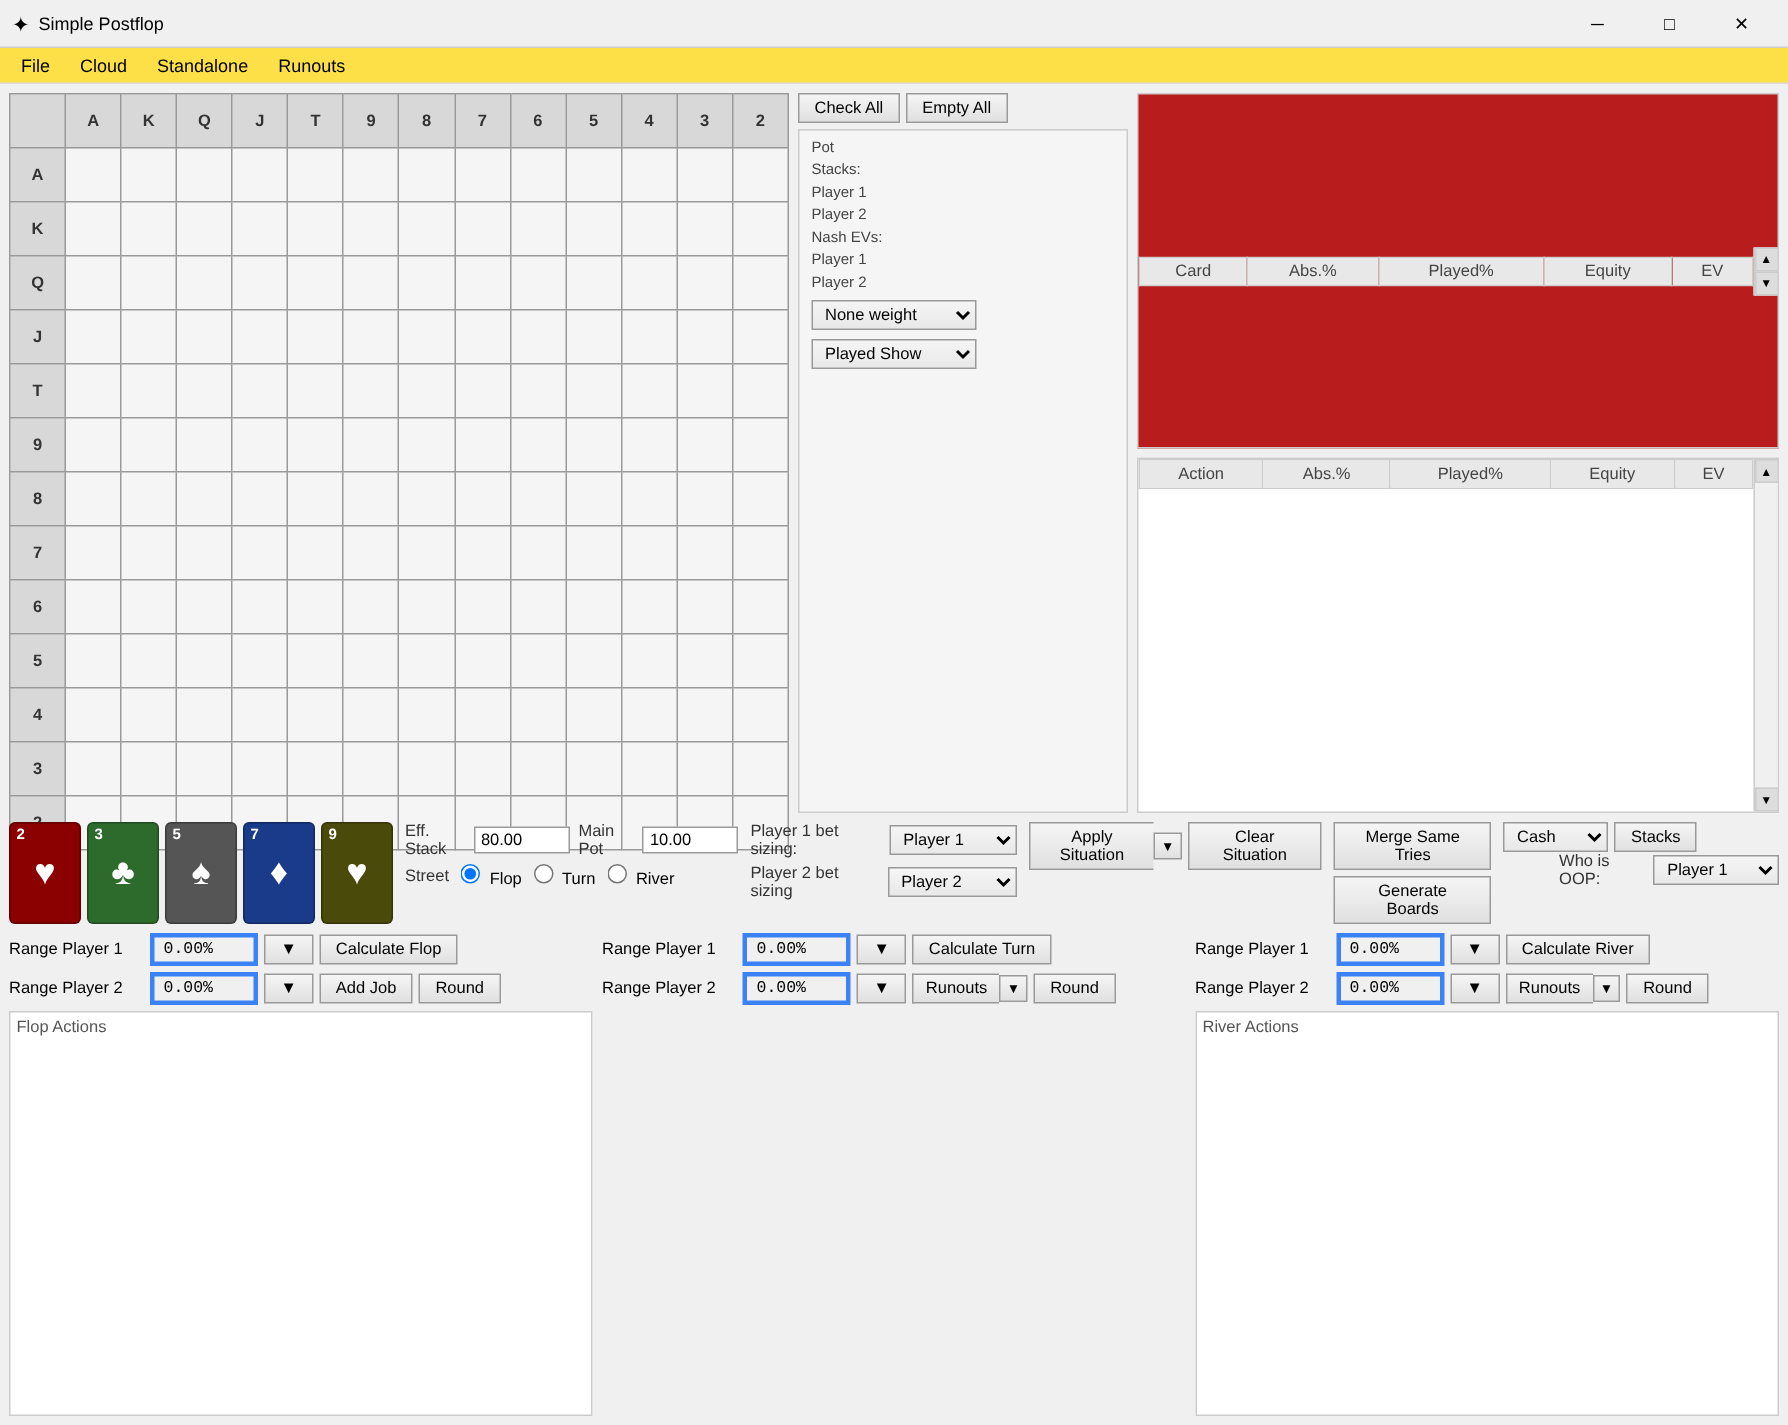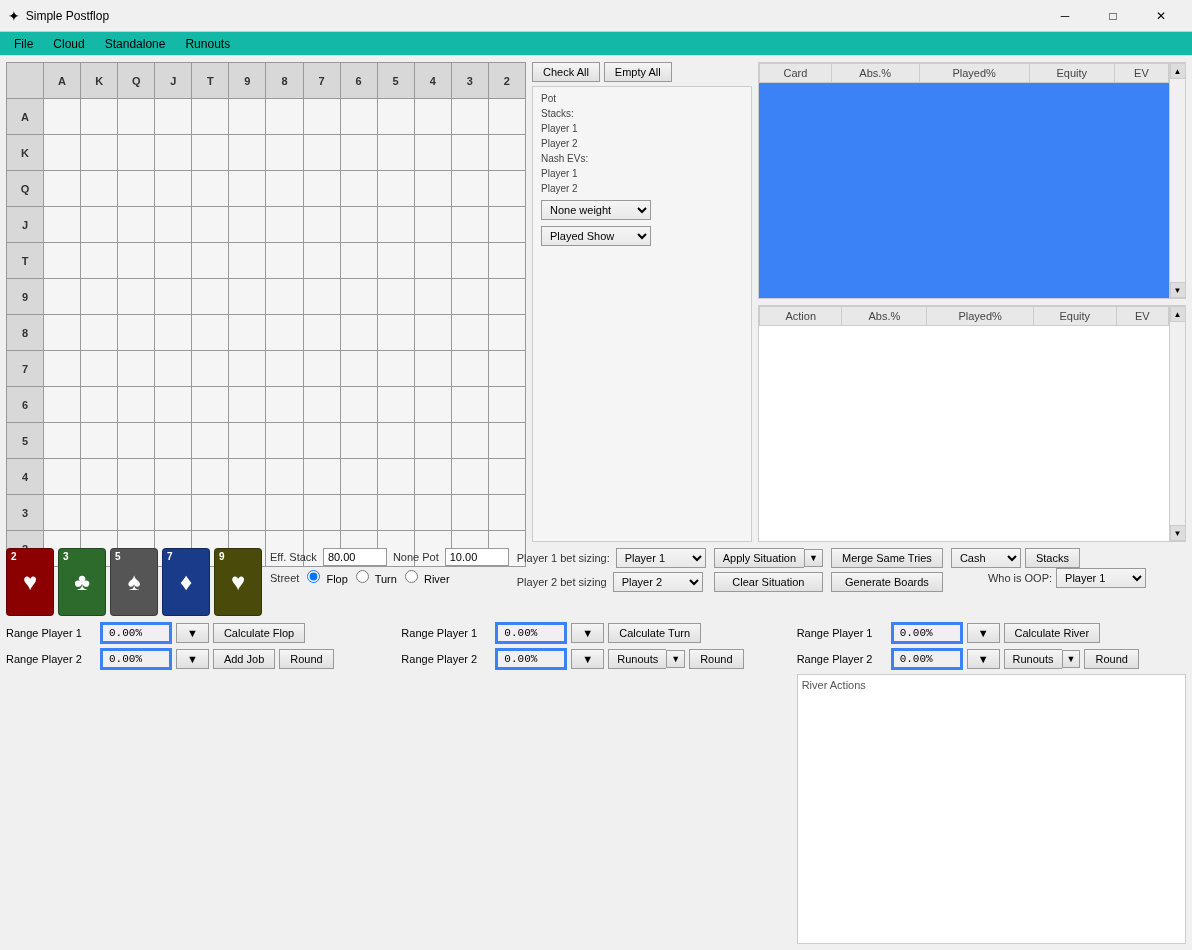--- a/index.html
+++ b/index.html
@@ -30,7 +30,7 @@
     }
 
     .menu-bar {
-      background: #14b8a6;
+      background: #fde047;
       height: 24px;
       display: flex;
       align-items: center;

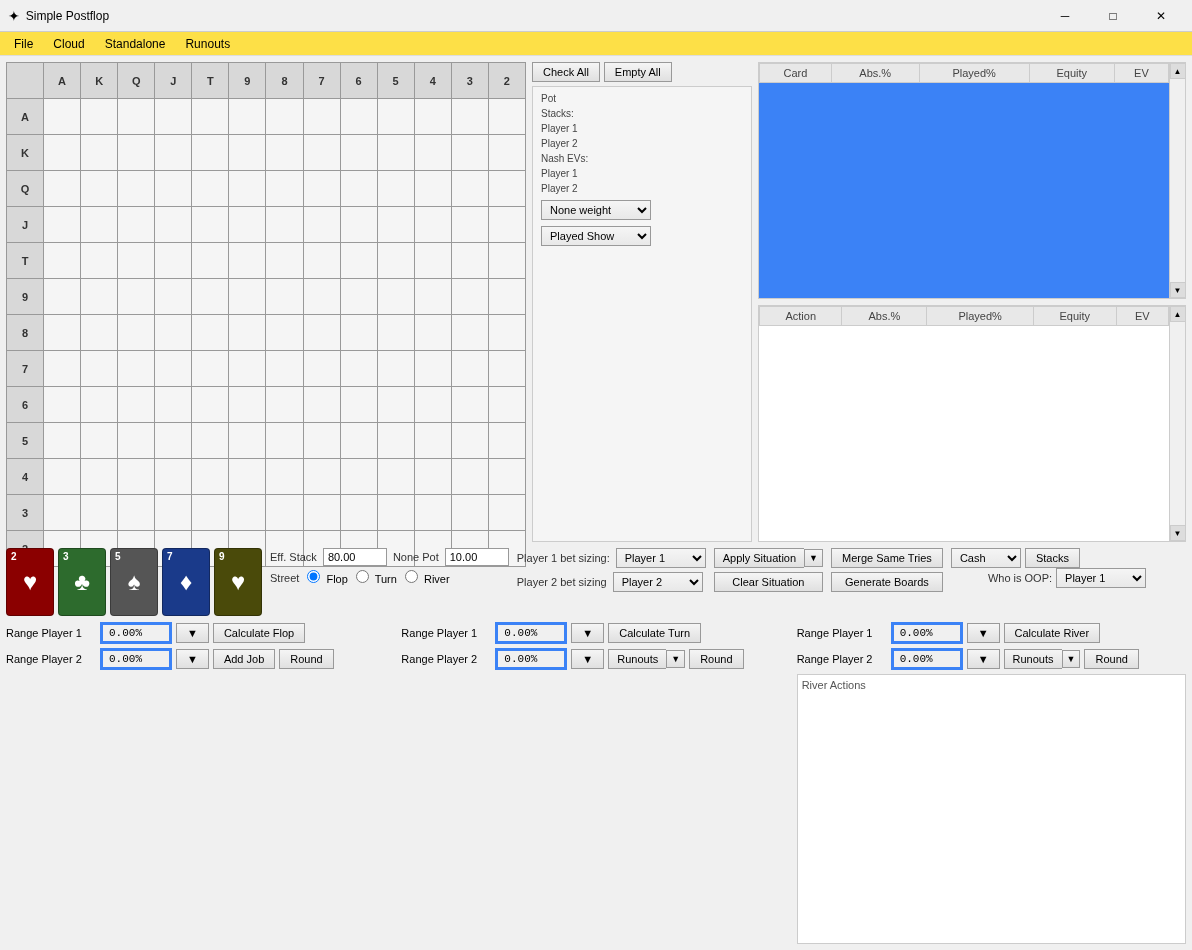--- a/index.html
+++ b/index.html
@@ -570,7 +570,7 @@
 
     <div class="right-panel">
 
-      <div class="table-wrap" style="flex:1; border:1px solid #ccc; background:#3b82f6;">
+      <div class="table-wrap" style="flex:1; border:1px solid #ccc; background:#b91c1c;align-items:center;">
         <div class="table-inner">
           <table class="card-table">
             <thead>

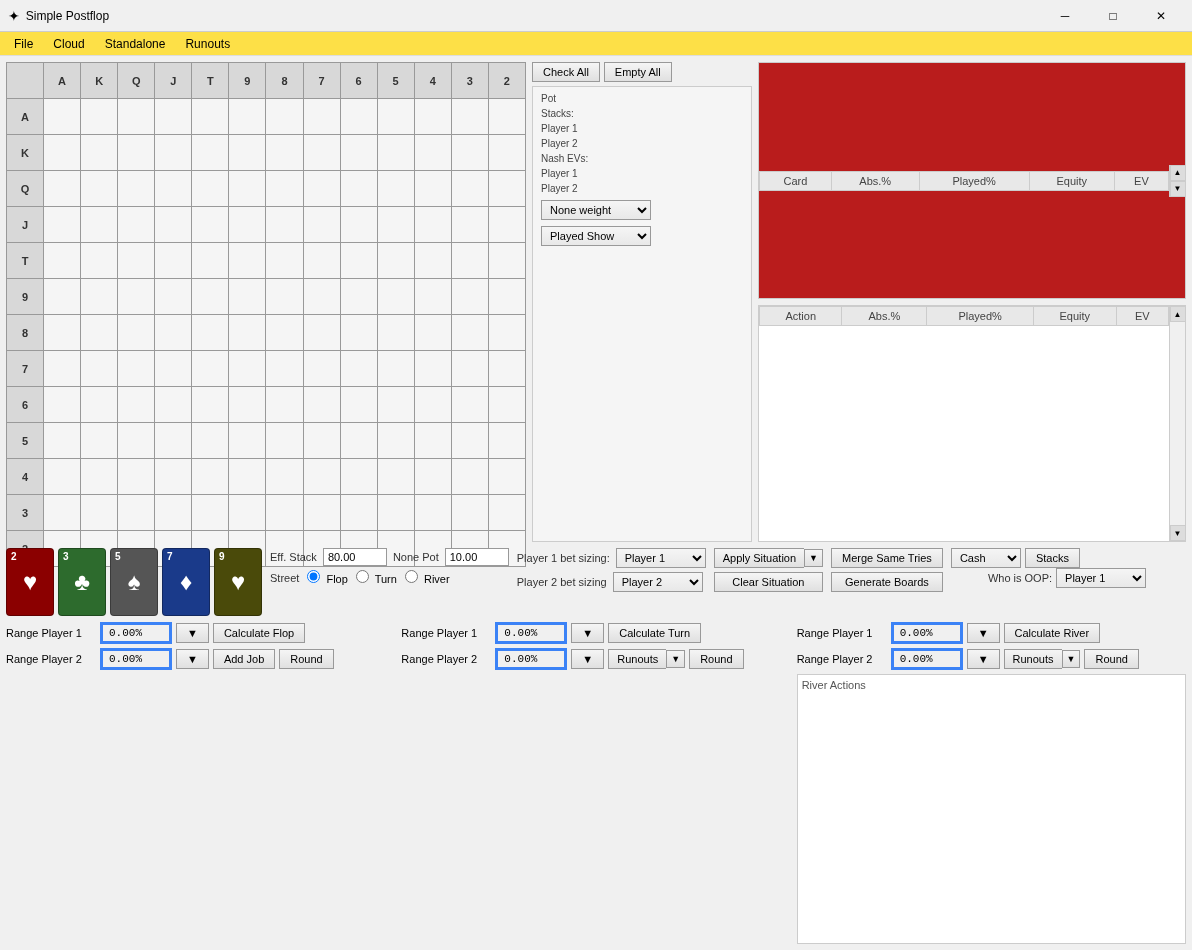--- a/index.html
+++ b/index.html
@@ -645,7 +645,7 @@
       <div style="display:flex; gap:6px; align-items:center;">
         <span class="label-text">Eff. Stack</span>
         <input type="number" value="80.00" step="0.01" style="">
-        <span class="label-text">None Pot</span>
+        <span class="label-text">Main Pot</span>
         <input type="number" value="10.00" step="0.01" style="">
       </div>
       <div style="display:flex; gap:8px; align-items:center;">

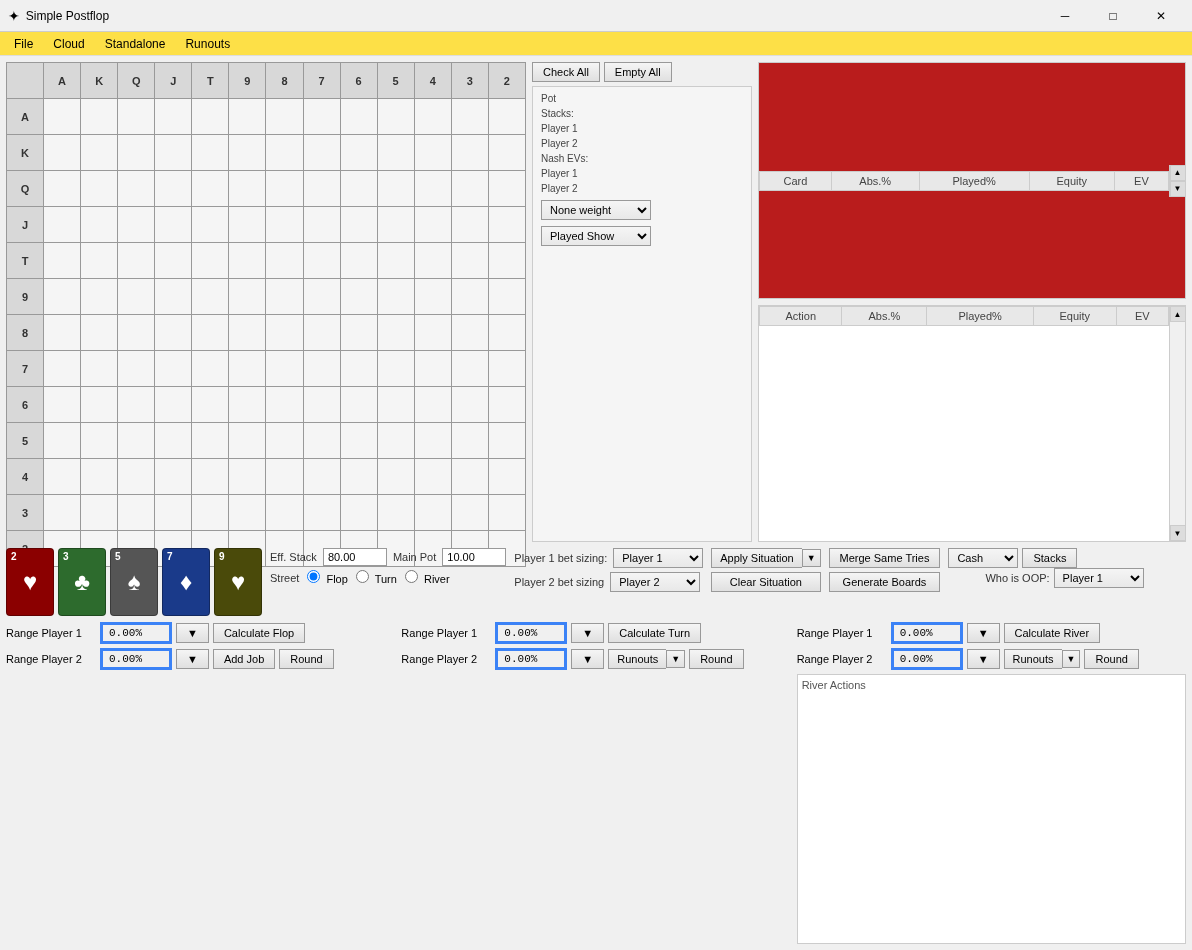--- a/index.html
+++ b/index.html
@@ -682,7 +682,7 @@
       </div>
     </div>
 
-    <div style="display:flex; flex-direction:column; gap:4px;">
+    <div style="display:flex; gap:4px;">
       <div class="btn-dropdown">
         <button class="btn-main">Apply Situation</button>
         <button class="btn-arrow">▼</button>

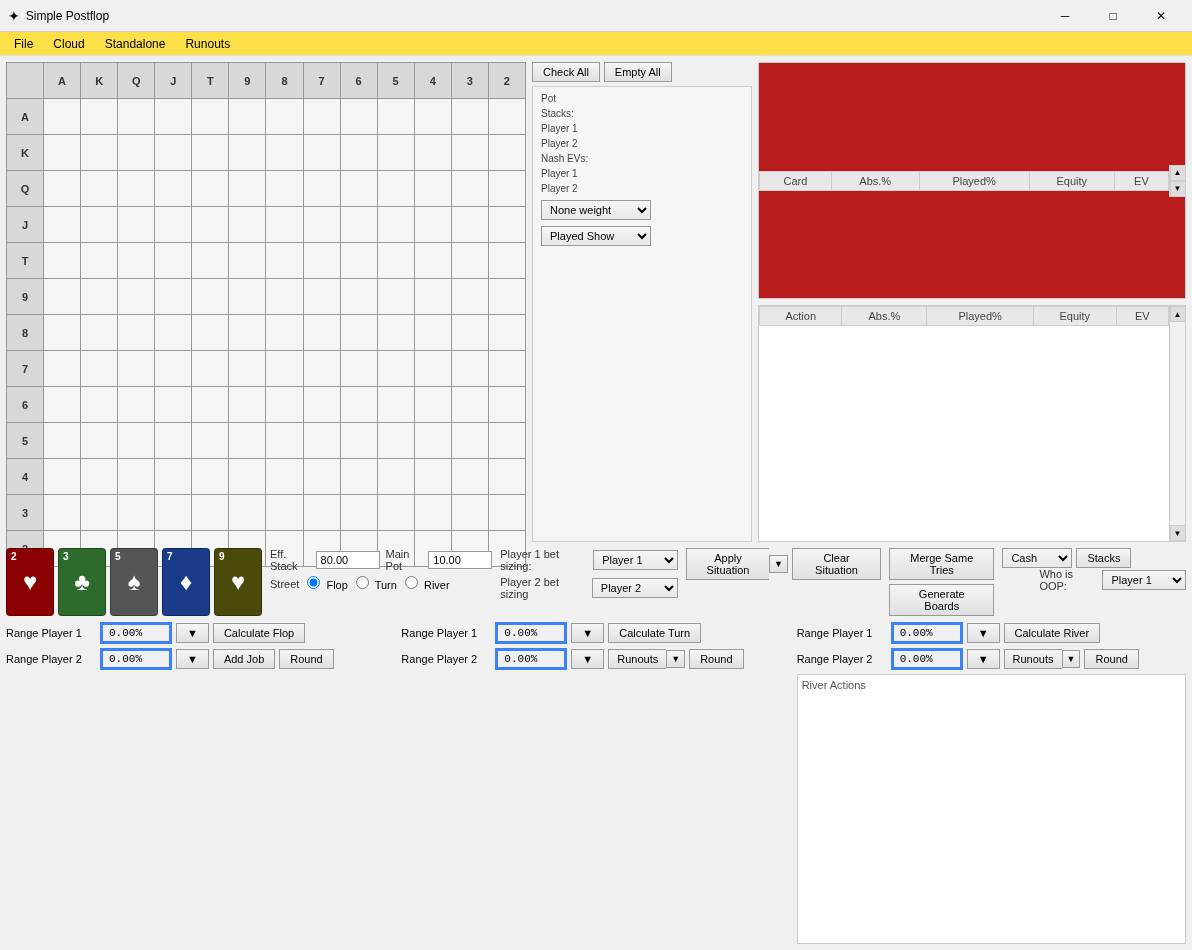--- a/index.html
+++ b/index.html
@@ -729,6 +729,9 @@
         <button class="btn-range">Add Job</button>
         <button class="btn-range">Round</button>
       </div>
+      <div class="actions-box">
+        <span>Flop Actions</span>
+      </div>
     </div>
 
     <div class="column-third">

